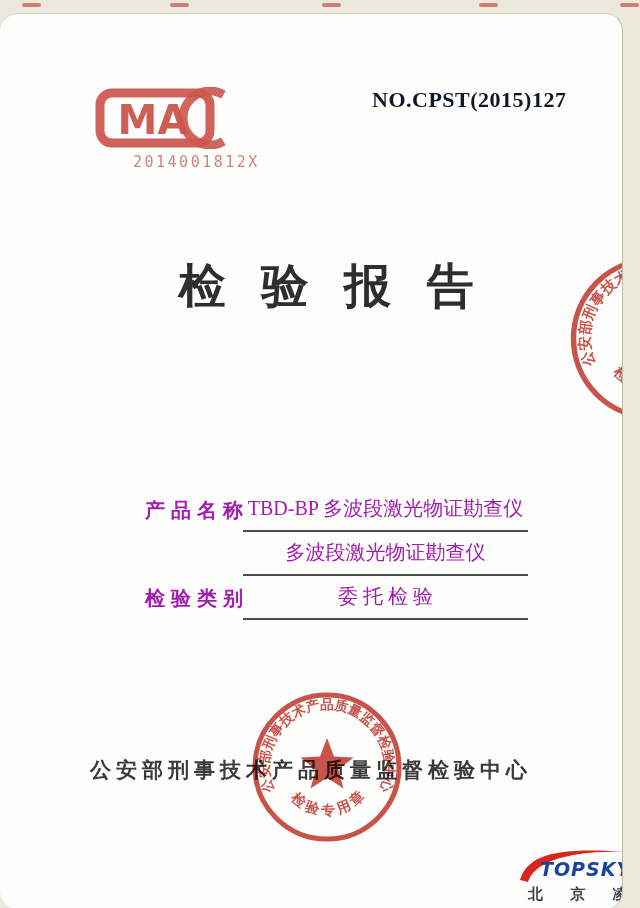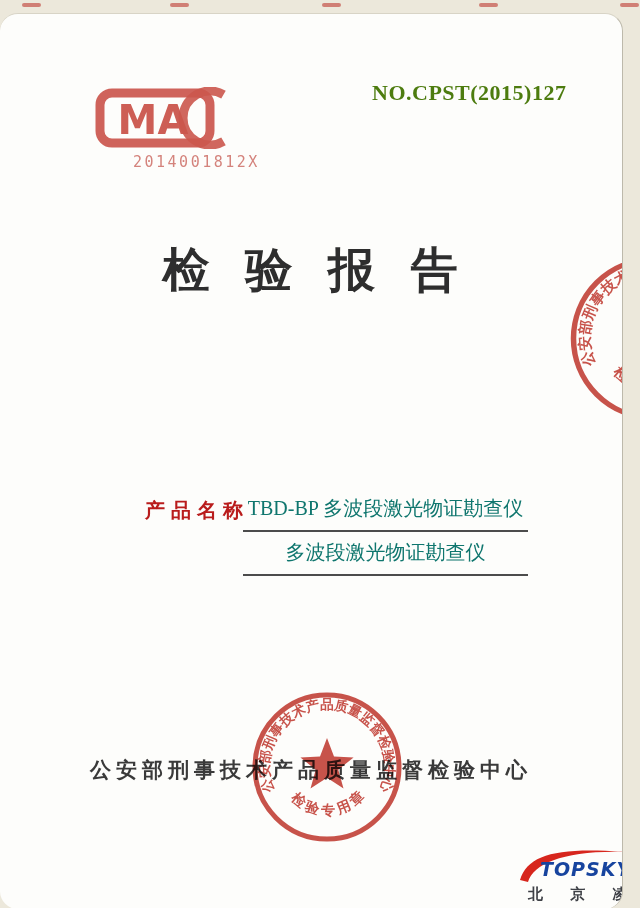--- a/index.html
+++ b/index.html
@@ -27,8 +27,8 @@
     font-family:"DejaVu Sans Mono",monospace;font-size:15px;letter-spacing:2.5px;
     color:#d4837c;margin-left:38px;}
 
-  .report-no{position:absolute;left:372px;top:66px;
-    font-size:22px;font-weight:bold;letter-spacing:.5px;color:#4d7c0f;}
+  .report-no{position:absolute;left:372px;top:73px;
+    font-size:22px;font-weight:bold;letter-spacing:.5px;color:#0f172a;}
 
   .title{position:absolute;left:0;top:225px;width:100%;text-align:center;
     font-size:47px;font-weight:bold;color:#2e2e2e;

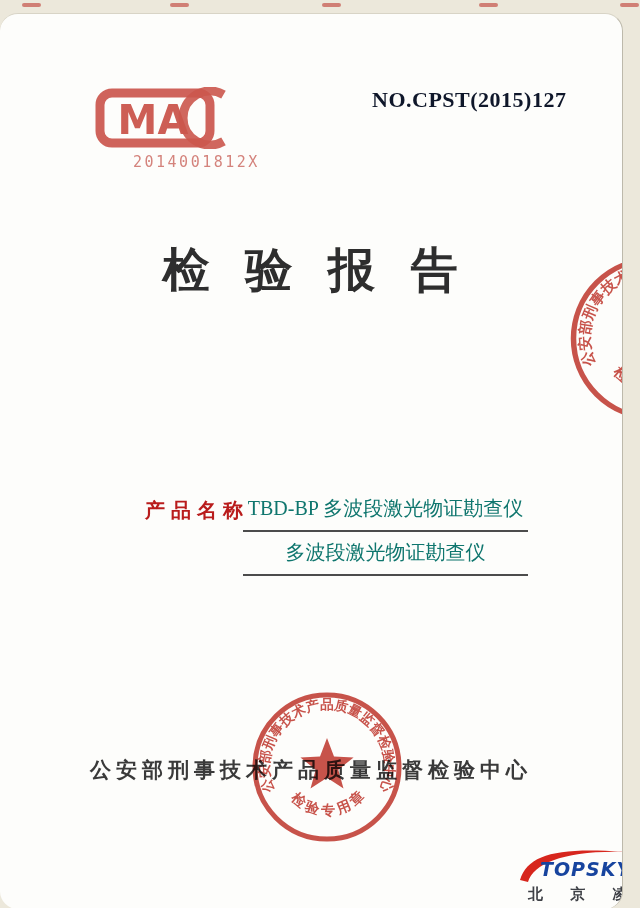--- a/index.html
+++ b/index.html
@@ -71,7 +71,7 @@
 
   <div class="report-no">NO.CPST(2015)127</div>
 
-  <h1 class="title" style="margin:0">检 验 报 告</h1>
+  <h1 class="title" style="margin:16px">检 验 报 告</h1>
 
   <svg class="stamp stamp-right" width="185" height="185" viewBox="0 0 185 185">
     <circle cx="92.5" cy="92.5" r="79" fill="none" stroke="#c23b32" stroke-width="5.5"></circle>

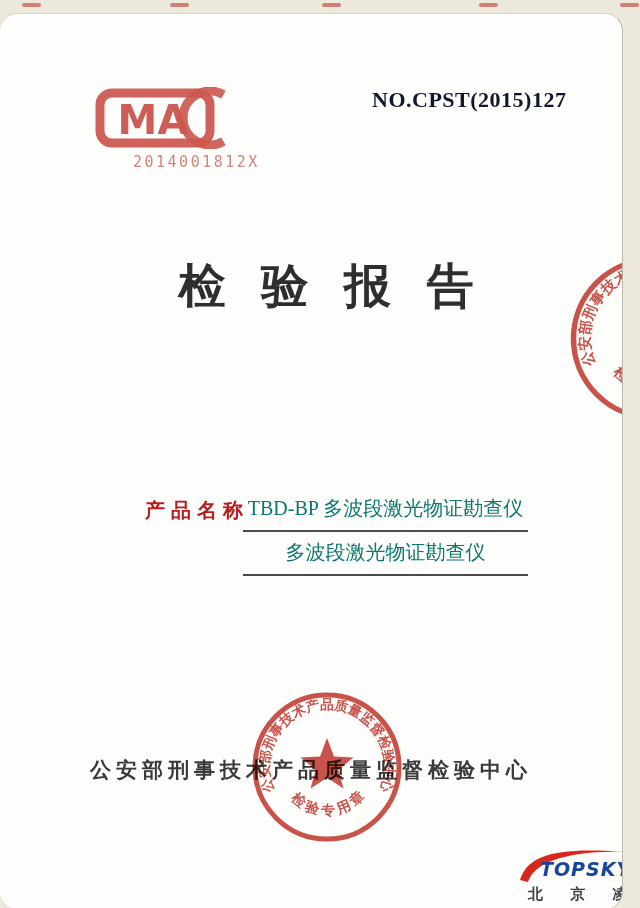--- a/index.html
+++ b/index.html
@@ -36,7 +36,7 @@
 
   .frow{position:absolute;left:145px;width:390px;height:36px;}
   .r1{top:483px}.r2{top:527px}.r3{top:571px}
-  .flabel{display:inline-block;font-size:20px;font-weight:600;color:#b91c1c;word-spacing:1px;}
+  .flabel{display:inline-block;font-size:20px;font-weight:600;color:#a21caf;word-spacing:1px;}
   .fvalue{position:absolute;left:98px;top:-2px;width:285px;text-align:center;
     font-size:20px;color:#0f766e;padding-bottom:8px;
     border-bottom:2px solid #4c4c4c;}

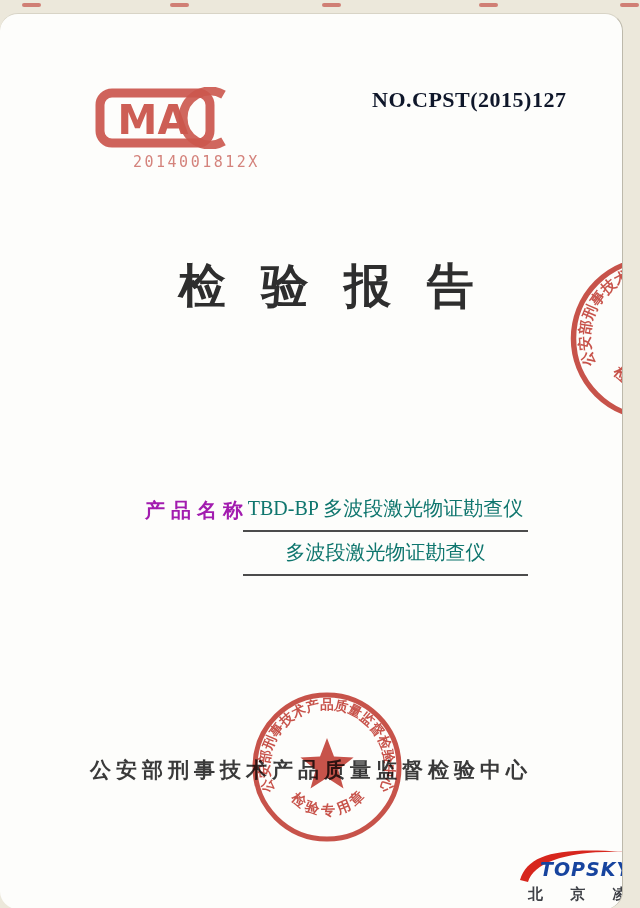--- a/index.html
+++ b/index.html
@@ -38,7 +38,7 @@
   .r1{top:483px}.r2{top:527px}.r3{top:571px}
   .flabel{display:inline-block;font-size:20px;font-weight:600;color:#a21caf;word-spacing:1px;}
   .fvalue{position:absolute;left:98px;top:-2px;width:285px;text-align:center;
-    font-size:20px;color:#0f766e;padding-bottom:8px;
+    font-size:20px;color:#a21caf;padding-bottom:8px;
     border-bottom:2px solid #4c4c4c;}
 
   .org{position:absolute;left:0;top:742px;width:100%;text-align:center;

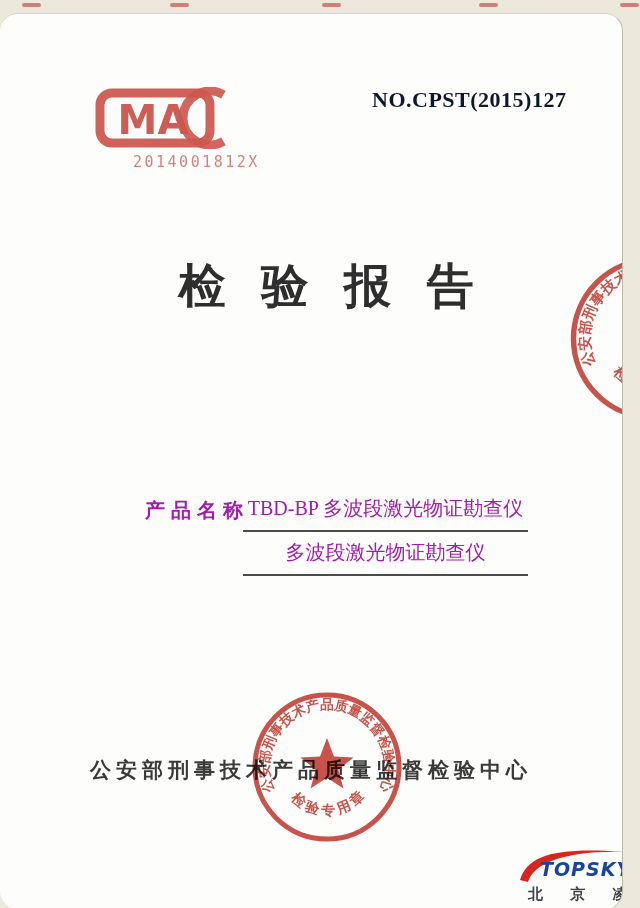--- a/index.html
+++ b/index.html
@@ -95,6 +95,10 @@
   <div class="frow r2">
     <span class="fvalue">多波段激光物证勘查仪</span>
   </div>
+  <div class="frow r3">
+    <span class="flabel">检 验 类 别</span>
+    <span class="fvalue">委 托 检 验</span>
+  </div>
 
   <div class="org">公安部刑事技术产品质量监督检验中心</div>
 

